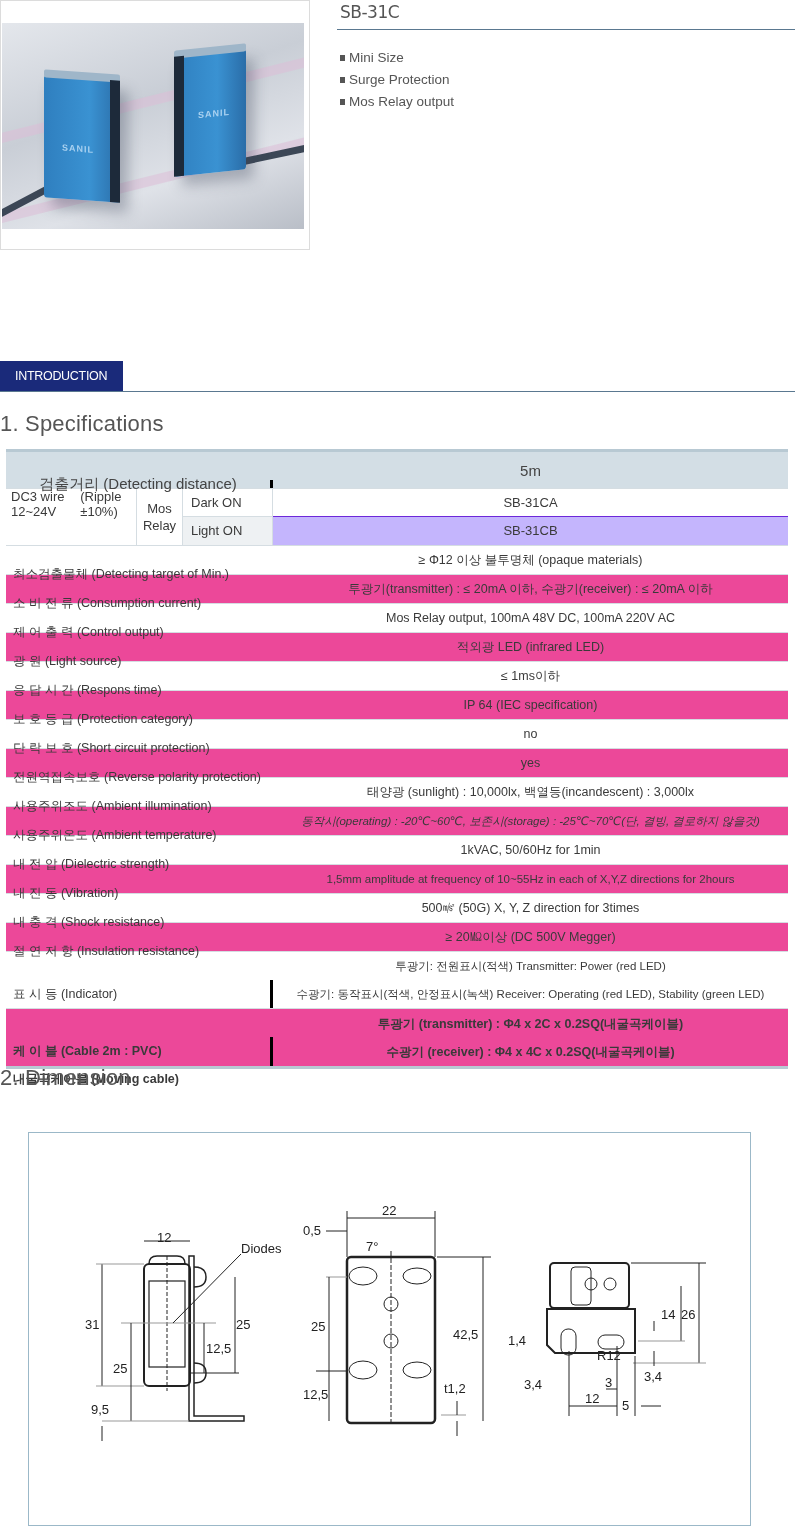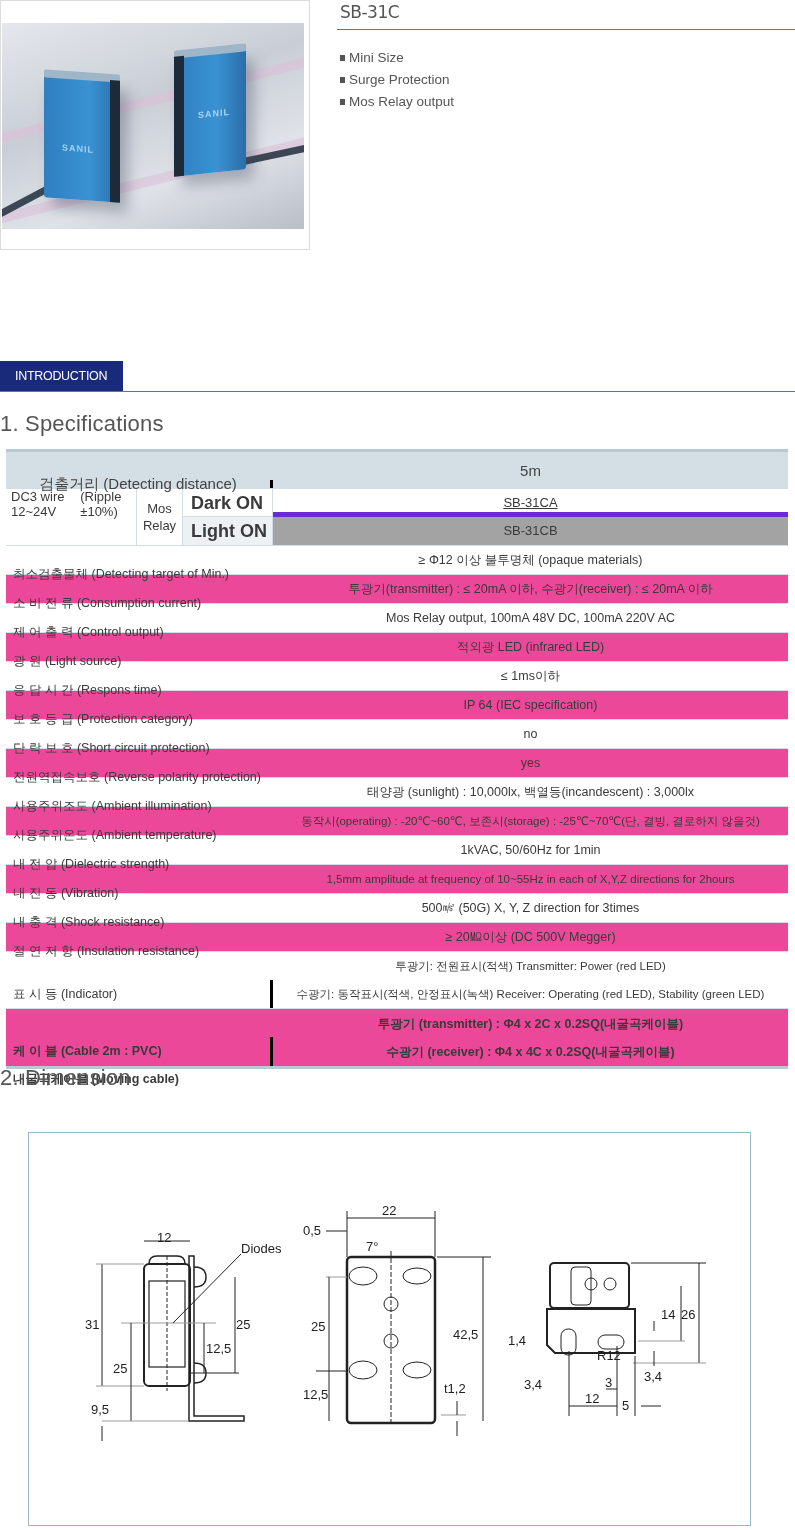--- a/index.html
+++ b/index.html
@@ -47,7 +47,7 @@
   .model .c1 { width: 131px; padding-left: 5px; border-right: 1px solid #d5dde2; display: flex; justify-content: center; font-size: 13px; }
   .model .c2 { width: 46px; border-right: 1px solid #d5dde2; display: flex; flex-direction: column; justify-content: center; align-items: center; font-size: 13px; line-height: 17px; }
   .model .c3 { width: 90px; border-right: 1px solid #d5dde2; display: flex; flex-direction: column; }
-  .model .c3 span { height: 28px; line-height: 28px; padding-left: 8px; font-size: 18px; font-weight: bold; }
+  .model .c3 span { height: 28px; line-height: 28px; padding-left: 8px; font-size: 13px; }
   .model .c3 span:first-child { border-bottom: 1px solid #d5dde2; }
   .model .c3 span:last-child { background: #eef1f3; }
   .model .v { flex: 1; display: flex; flex-direction: column; }

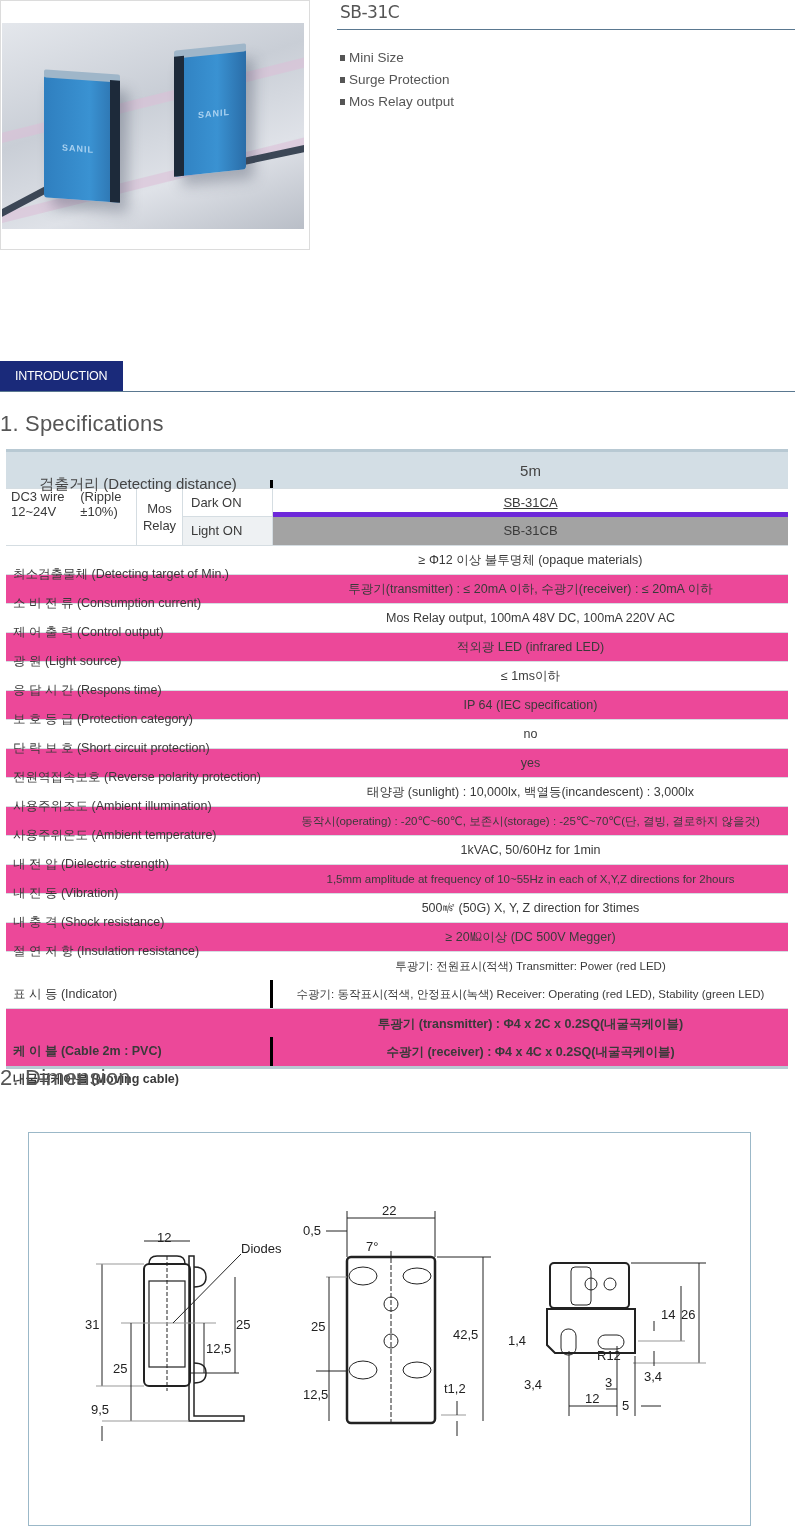--- a/index.html
+++ b/index.html
@@ -52,7 +52,7 @@
   .model .c3 span:last-child { background: #eef1f3; }
   .model .v { flex: 1; display: flex; flex-direction: column; }
   .model .v span { height: 28px; line-height: 28px; text-align: center; font-size: 13px; }
-  .model .v span:first-child { border-bottom: 5px solid #6d28d9; text-decoration: underline; }
+  .model .v span:first-child { border-bottom: 1px solid #6d28d9; }
   .model .v span:last-child { background: #a3a3a3; text-align: center; }
 
   

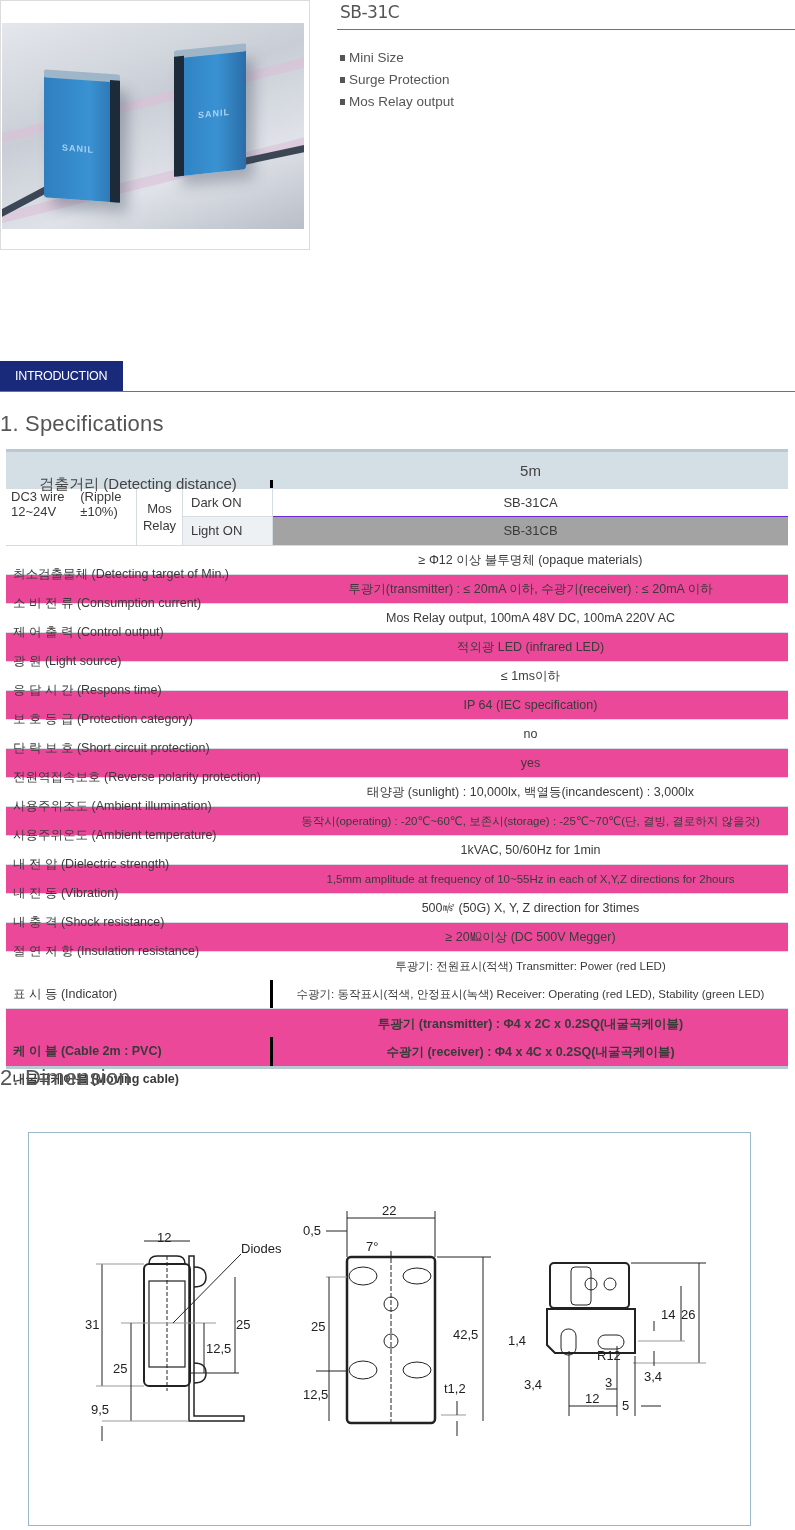--- a/index.html
+++ b/index.html
@@ -53,7 +53,7 @@
   .model .v { flex: 1; display: flex; flex-direction: column; }
   .model .v span { height: 28px; line-height: 28px; text-align: center; font-size: 13px; }
   .model .v span:first-child { border-bottom: 1px solid #6d28d9; }
-  .model .v span:last-child { background: #a3a3a3; text-align: center; }
+  .model .v span:last-child { background: #c4b5fd; text-align: center; }
 
   
   .dim-box { position: absolute; left: 28px; top: 1132px; width: 723px; height: 394px; border: 1px solid #9bb8c8; background: #fff; }

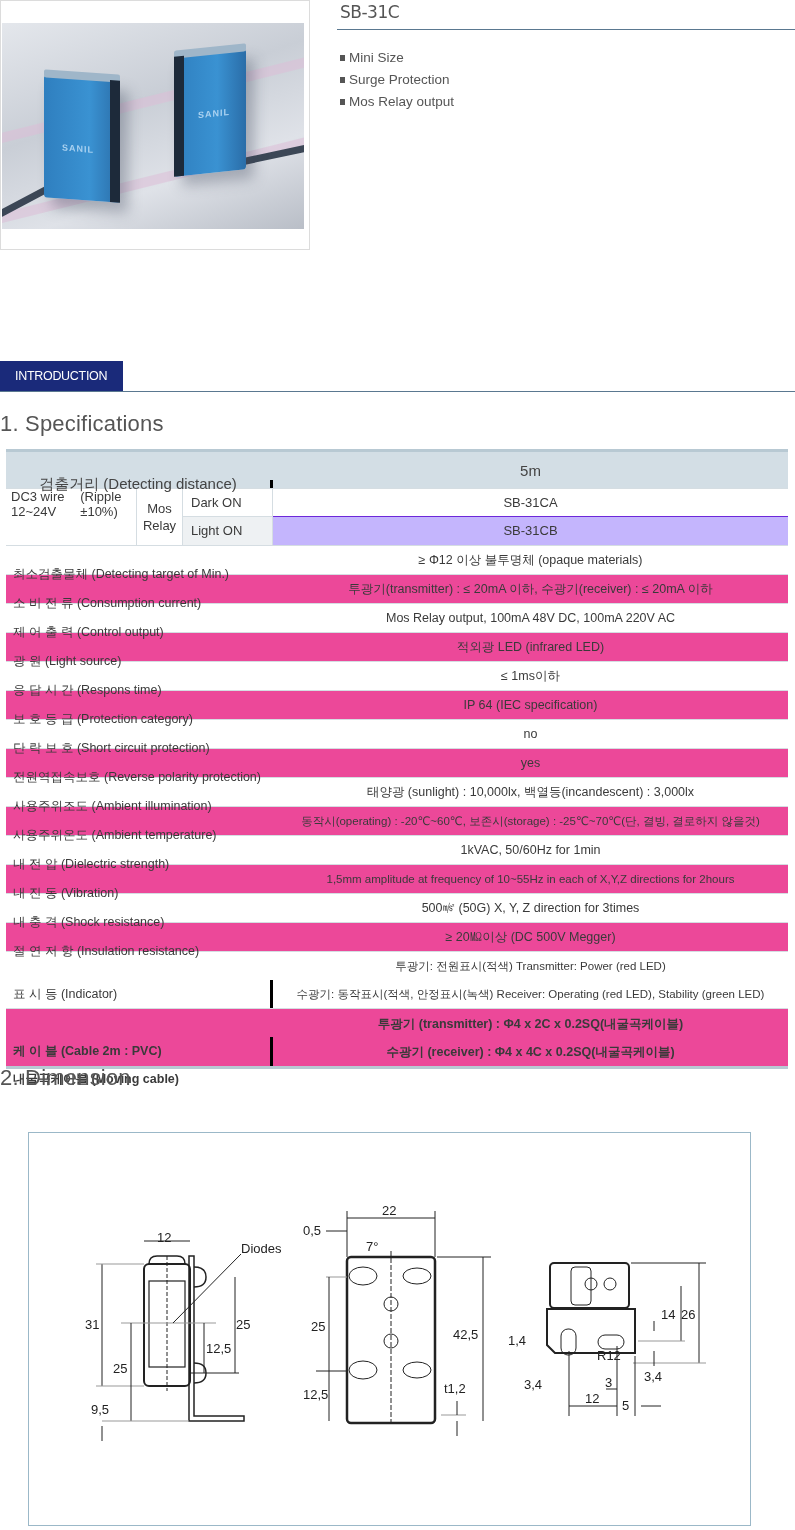--- a/index.html
+++ b/index.html
@@ -157,7 +157,7 @@
     </div>
   <div class="row h29 gray">
       <div class="lbl">사용주위온도 (Ambient temperature)</div>
-      <div class="val" style="font-size:11.5px; white-space:nowrap;">동작시(operating) : -20℃~60℃, 보존시(storage) : -25℃~70℃(단, 결빙, 결로하지 않을것)</div>
+      <div class="val" style="font-size:11.5px; white-space:nowrap;font-style:italic;">동작시(operating) : -20℃~60℃, 보존시(storage) : -25℃~70℃(단, 결빙, 결로하지 않을것)</div>
     </div>
   <div class="row h29">
       <div class="lbl">내    전    압 (Dielectric strength)</div>

